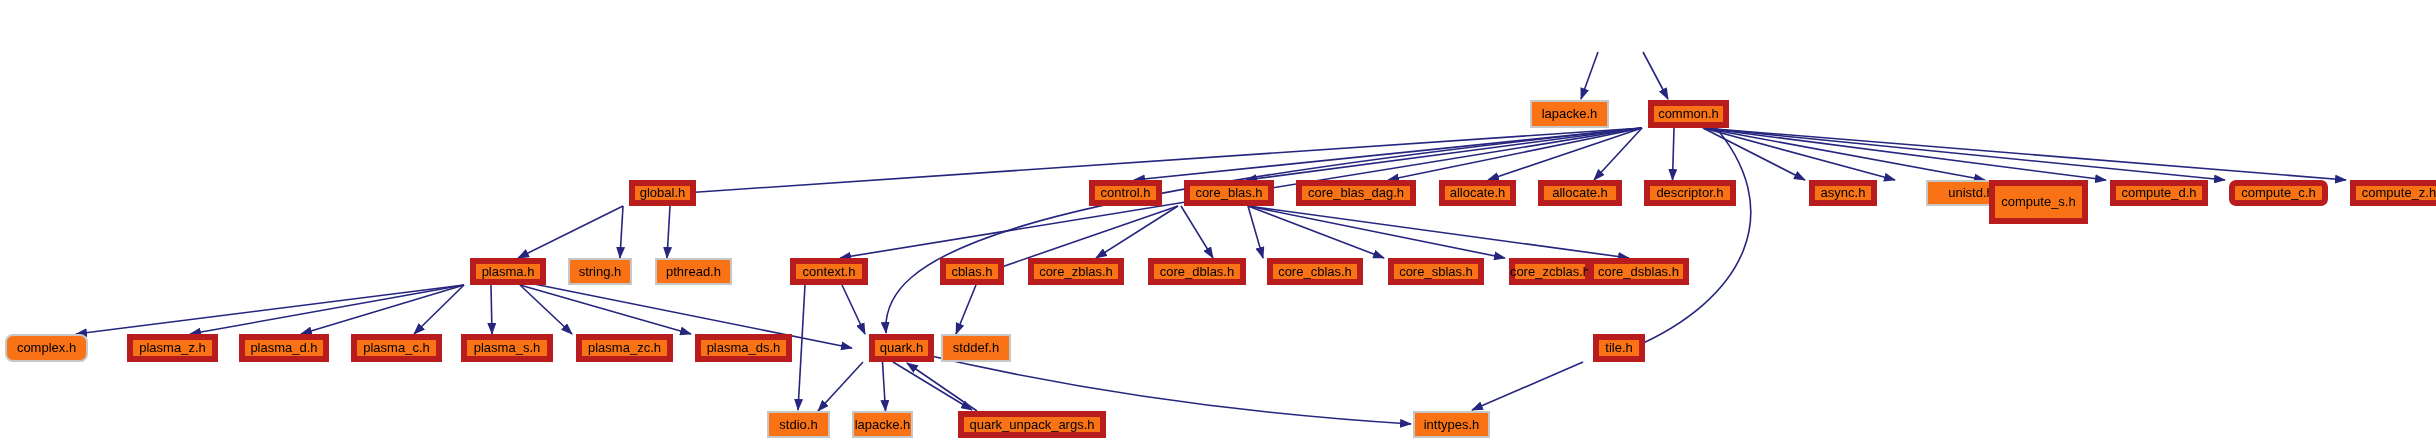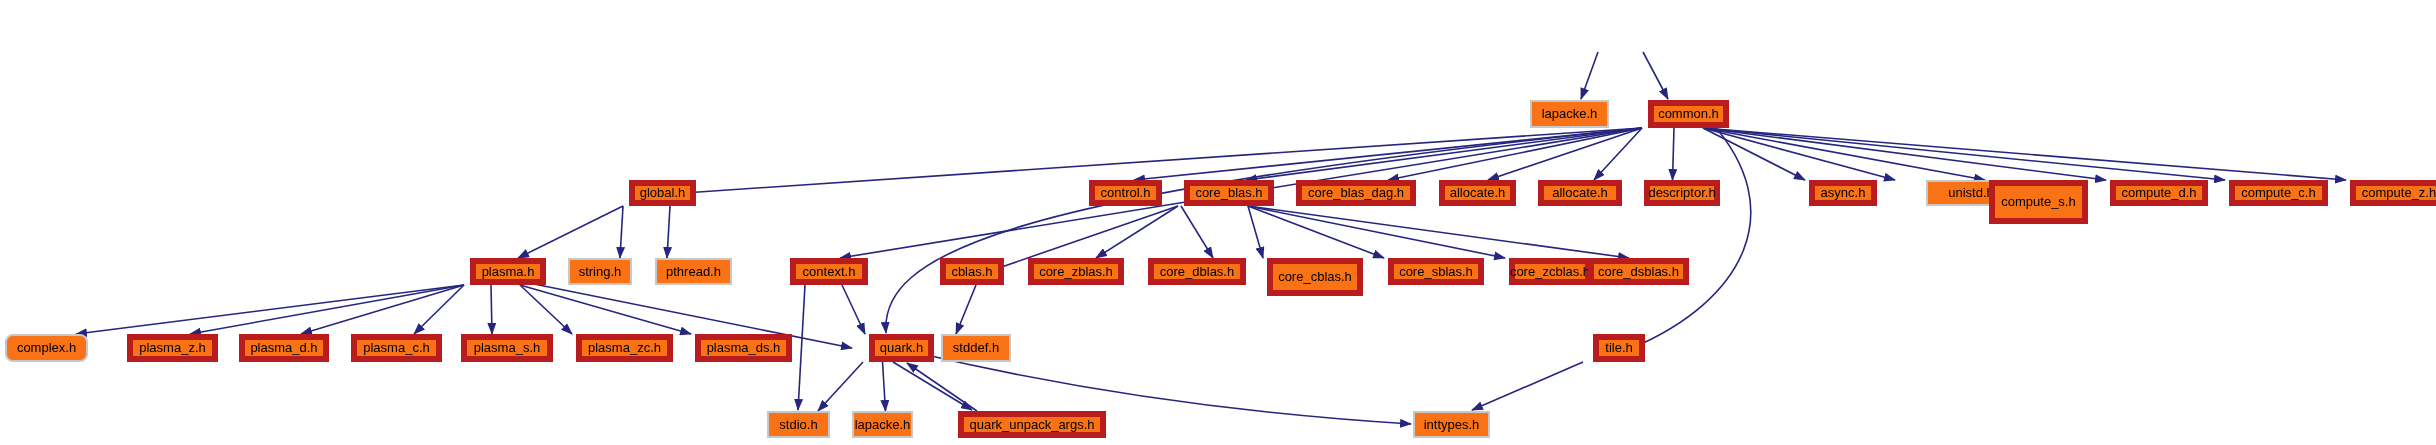--- a/index.html
+++ b/index.html
@@ -94,7 +94,7 @@
     <div class="node internal" style="left: 1280px; top: 180px; width: 120px; height: 26px;">core_blas_dag.h</div>
     <div class="node internal" style="left: 1423px; top: 180px; width: 77px; height: 26px;">allocate.h</div>
     <div class="node internal" style="left: 1522px; top: 180px; width: 84px; height: 26px;">allocate.h</div>
-    <div class="node internal" style="left: 1628px; top: 180px; width: 76px; height: 26px;">descriptor.h</div>
+    <div class="node internal" style="left: 1628px; top: 180px; width: 92px; height: 26px;">descriptor.h</div>
     <div class="node internal" style="left: 1793px; top: 180px; width: 68px; height: 26px;">async.h</div>
     <div class="node external" style="left: 1926px; top: 180px; width: 90px; height: 26px;">unistd.h</div>
     <div class="node internal" style="left: 1973px; top: 180px; width: 99px; height: 44px;">compute_s.h</div>

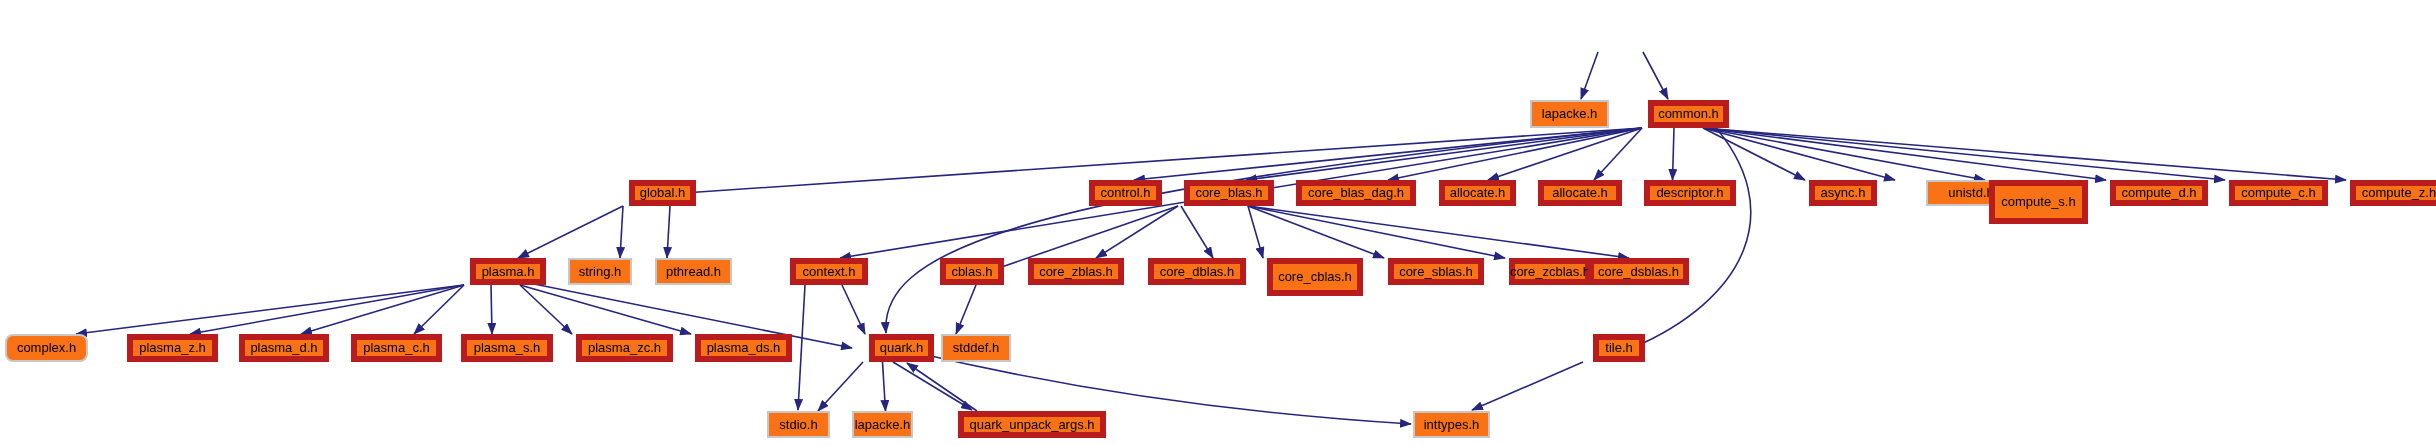--- a/index.html
+++ b/index.html
@@ -99,7 +99,7 @@
     <div class="node external" style="left: 1926px; top: 180px; width: 90px; height: 26px;">unistd.h</div>
     <div class="node internal" style="left: 1973px; top: 180px; width: 99px; height: 44px;">compute_s.h</div>
     <div class="node internal" style="left: 2094px; top: 180px; width: 98px; height: 26px;">compute_d.h</div>
-    <div class="node internal" style="left: 2213px; top: 180px; width: 99px; height: 26px;">compute_c.h</div>
+    <div class="node internal" style="left: 2213px; top: 180px; width: 99px; height: 26px; border-radius: 7px;">compute_c.h</div>
     <div class="node internal" style="left: 2334px; top: 180px; width: 98px; height: 26px;">compute_z.h</div>
     <div class="node internal" style="left: 454px; top: 258px; width: 76px; height: 27px;">plasma.h</div>
     <div class="node external" style="left: 568px; top: 258px; width: 64px; height: 27px;">string.h</div>

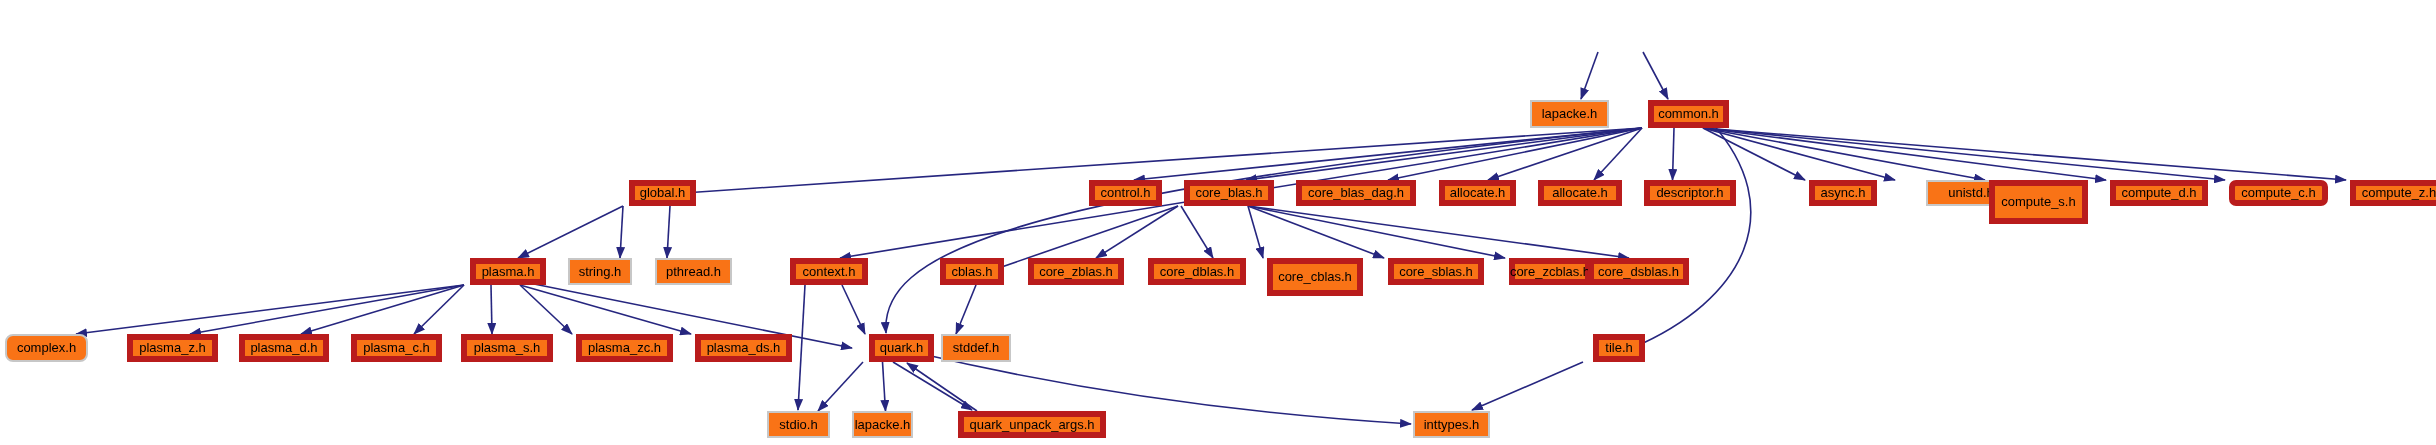--- a/index.html
+++ b/index.html
@@ -108,7 +108,7 @@
     <div class="node internal" style="left: 924px; top: 258px; width: 64px; height: 27px;">cblas.h</div>
     <div class="node internal" style="left: 1012px; top: 258px; width: 96px; height: 27px;">core_zblas.h</div>
     <div class="node internal" style="left: 1132px; top: 258px; width: 98px; height: 27px;">core_dblas.h</div>
-    <div class="node internal" style="left: 1251px; top: 258px; width: 96px; height: 38px;">core_cblas.h</div>
+    <div class="node internal" style="left: 1251px; top: 258px; width: 96px; height: 27px;">core_cblas.h</div>
     <div class="node internal" style="left: 1372px; top: 258px; width: 96px; height: 27px;">core_sblas.h</div>
     <div class="node internal" style="left: 1493px; top: 258px; width: 82px; height: 27px;">core_zcblas.h</div>
     <div class="node internal" style="left: 1572px; top: 258px; width: 101px; height: 27px;">core_dsblas.h</div>

